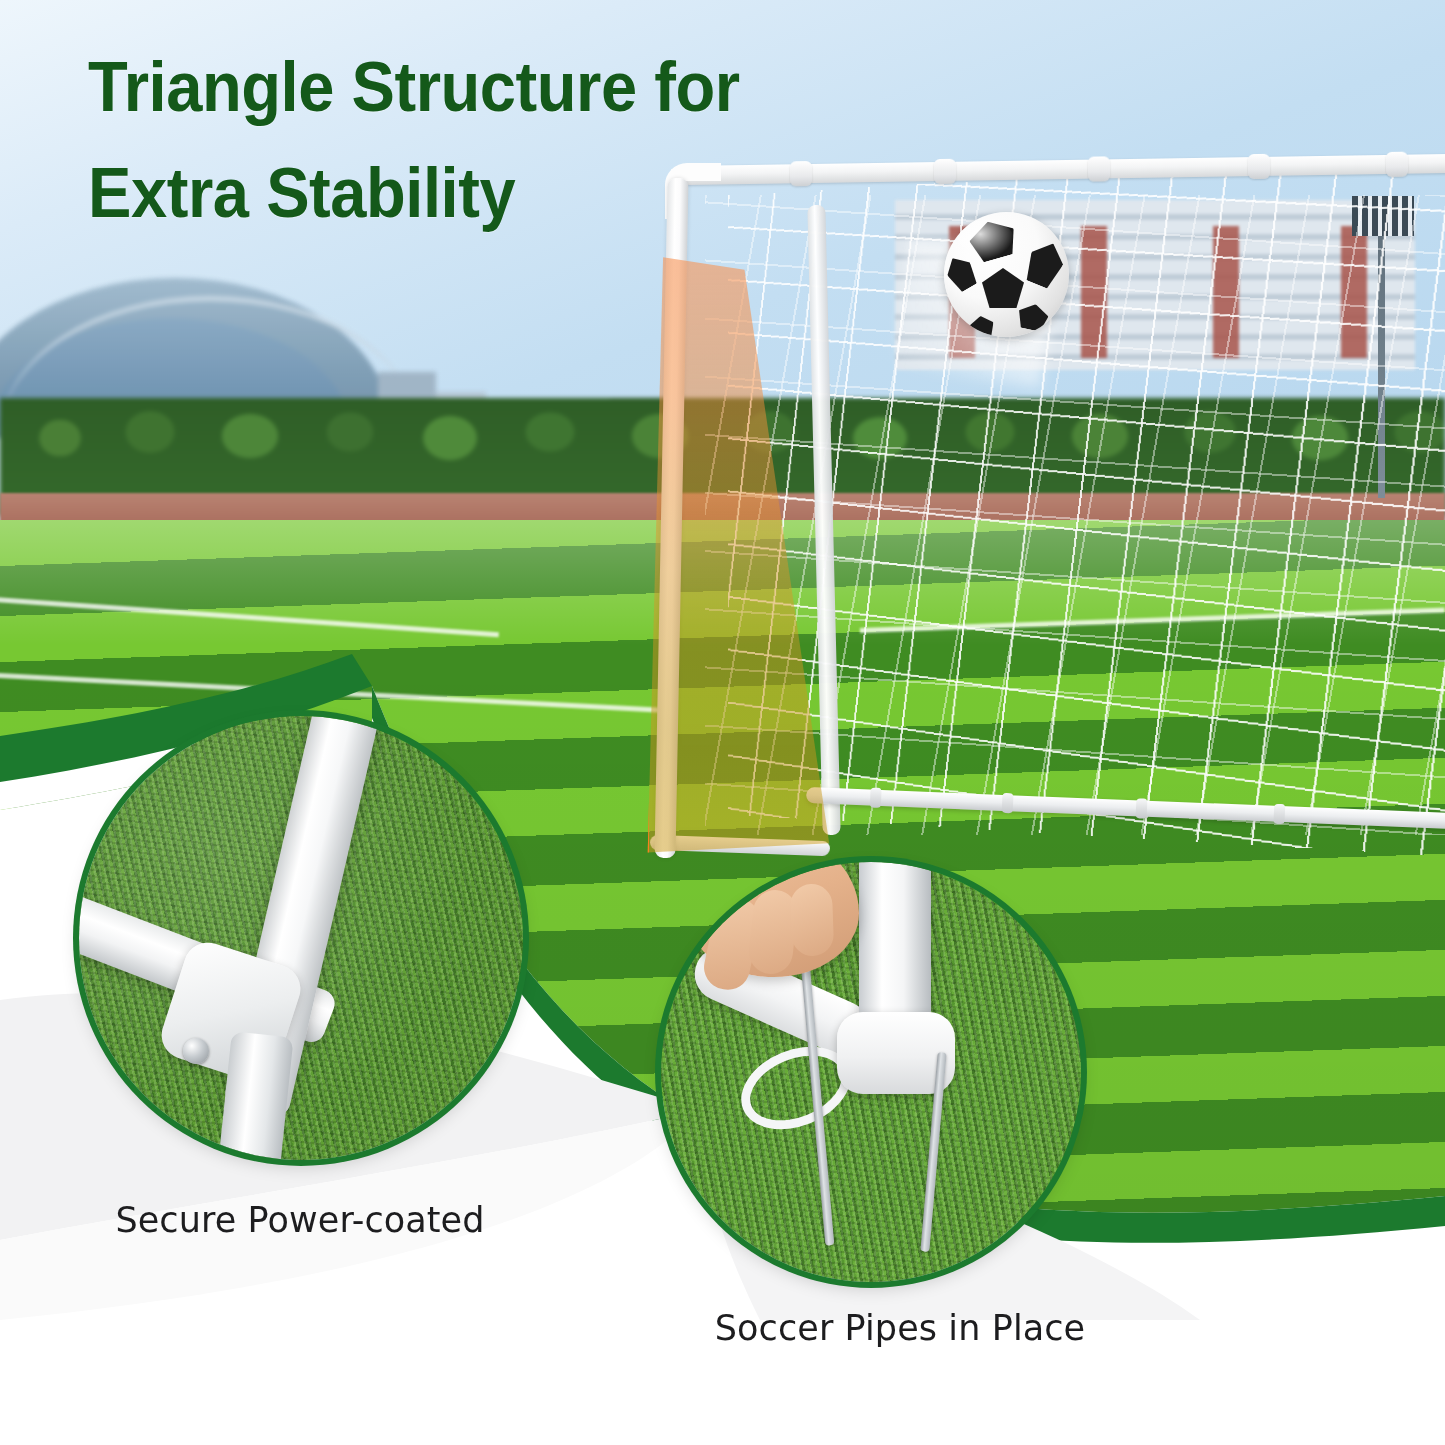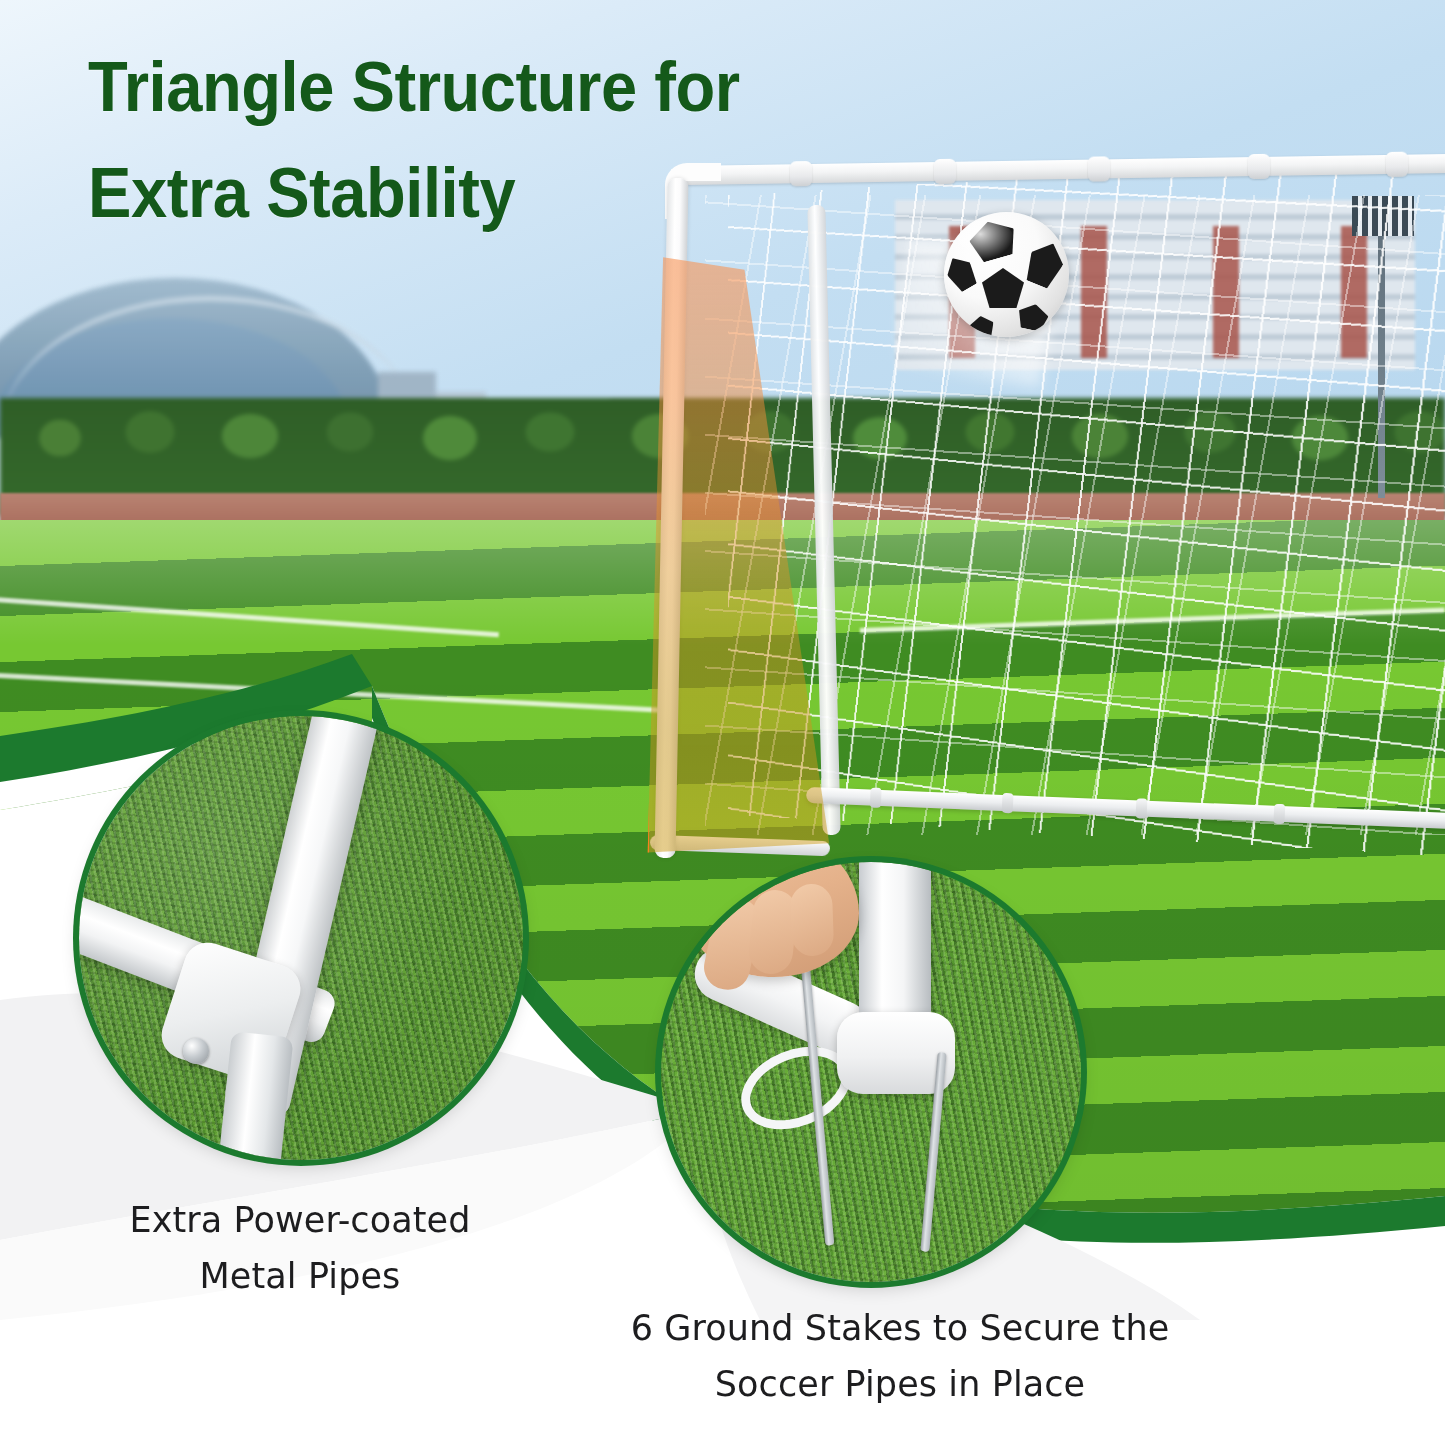--- a/index.html
+++ b/index.html
@@ -458,7 +458,7 @@
   </div>
 
   <div class="cap" id="cap-pipes">
-    <div>Extra Power-coated</div>
+    <div>Secure Power-coated</div>
     <div>Metal Pipes</div>
   </div>
 

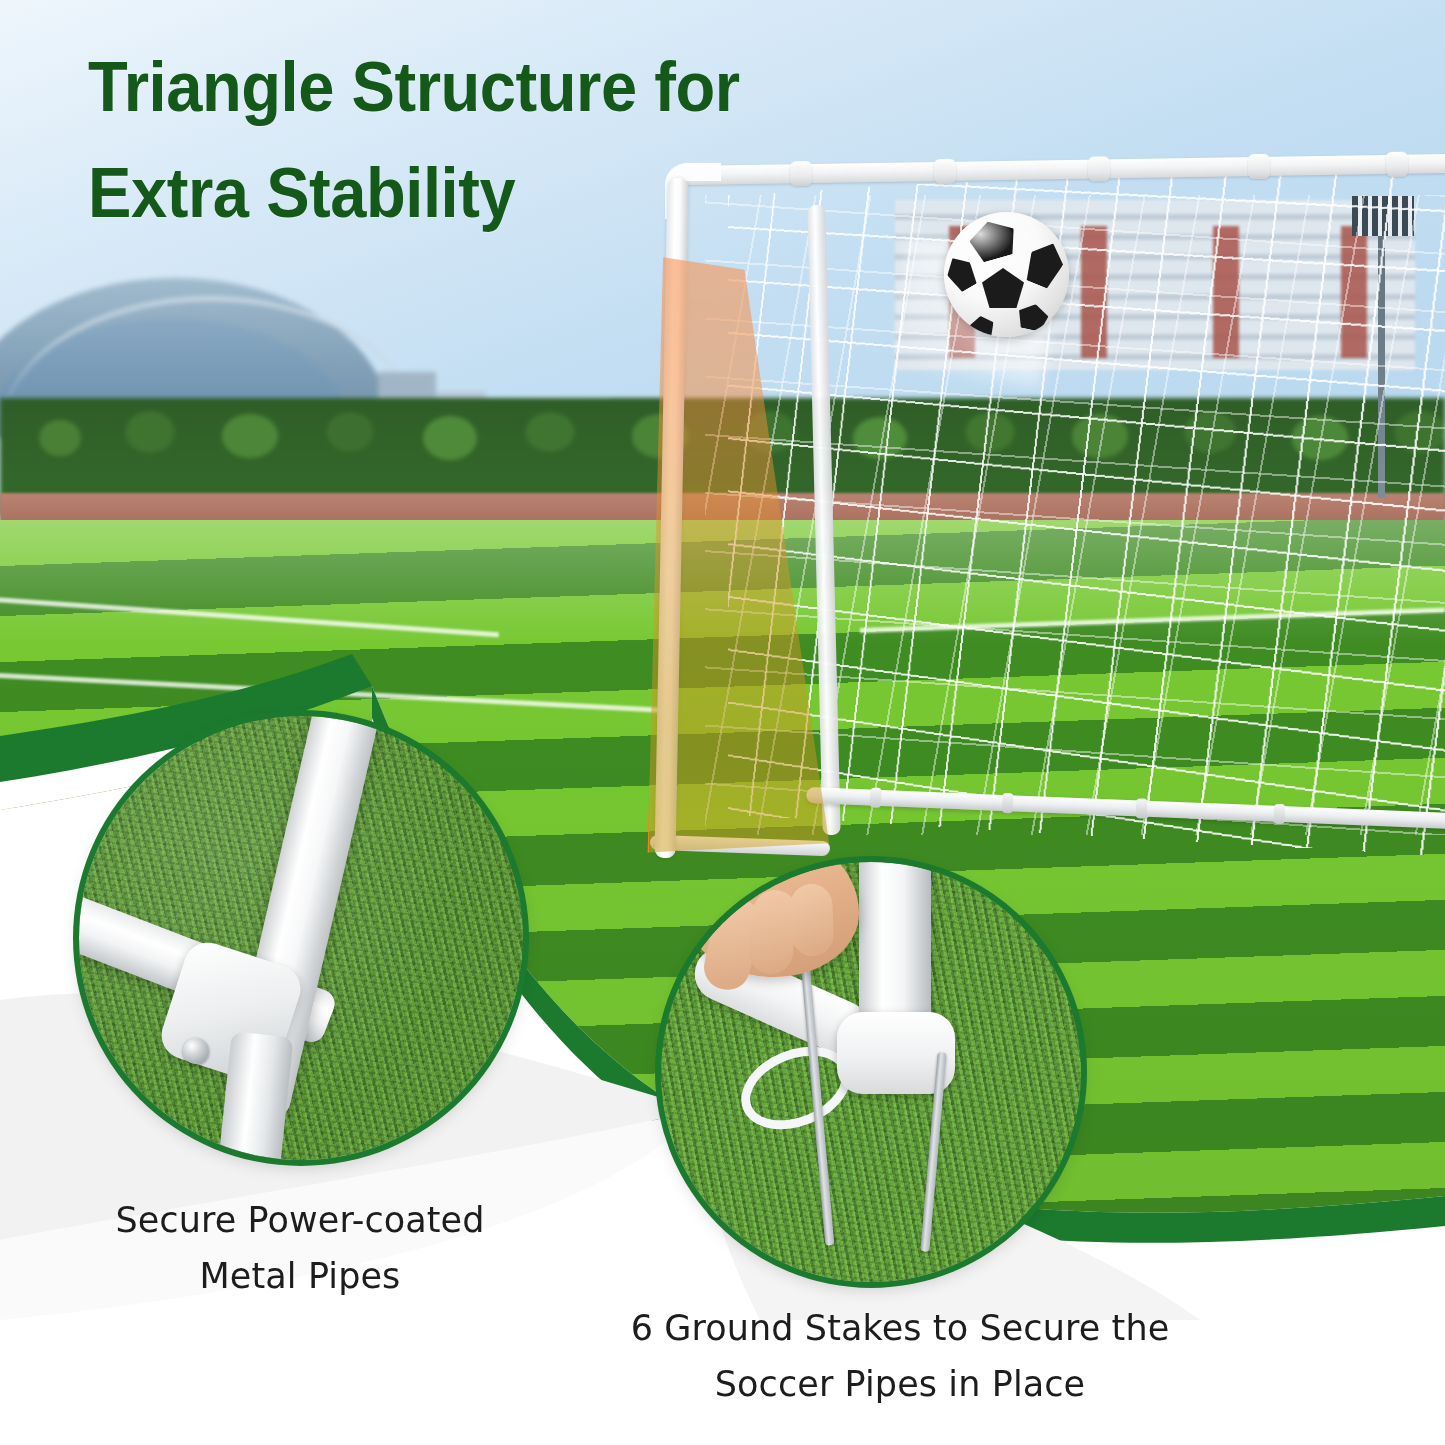--- a/index.html
+++ b/index.html
@@ -459,7 +459,6 @@
 
   <div class="cap" id="cap-pipes">
     <div>Secure Power-coated</div>
-    <div>Metal Pipes</div>
   </div>
 
   <div class="cap" id="cap-stakes">

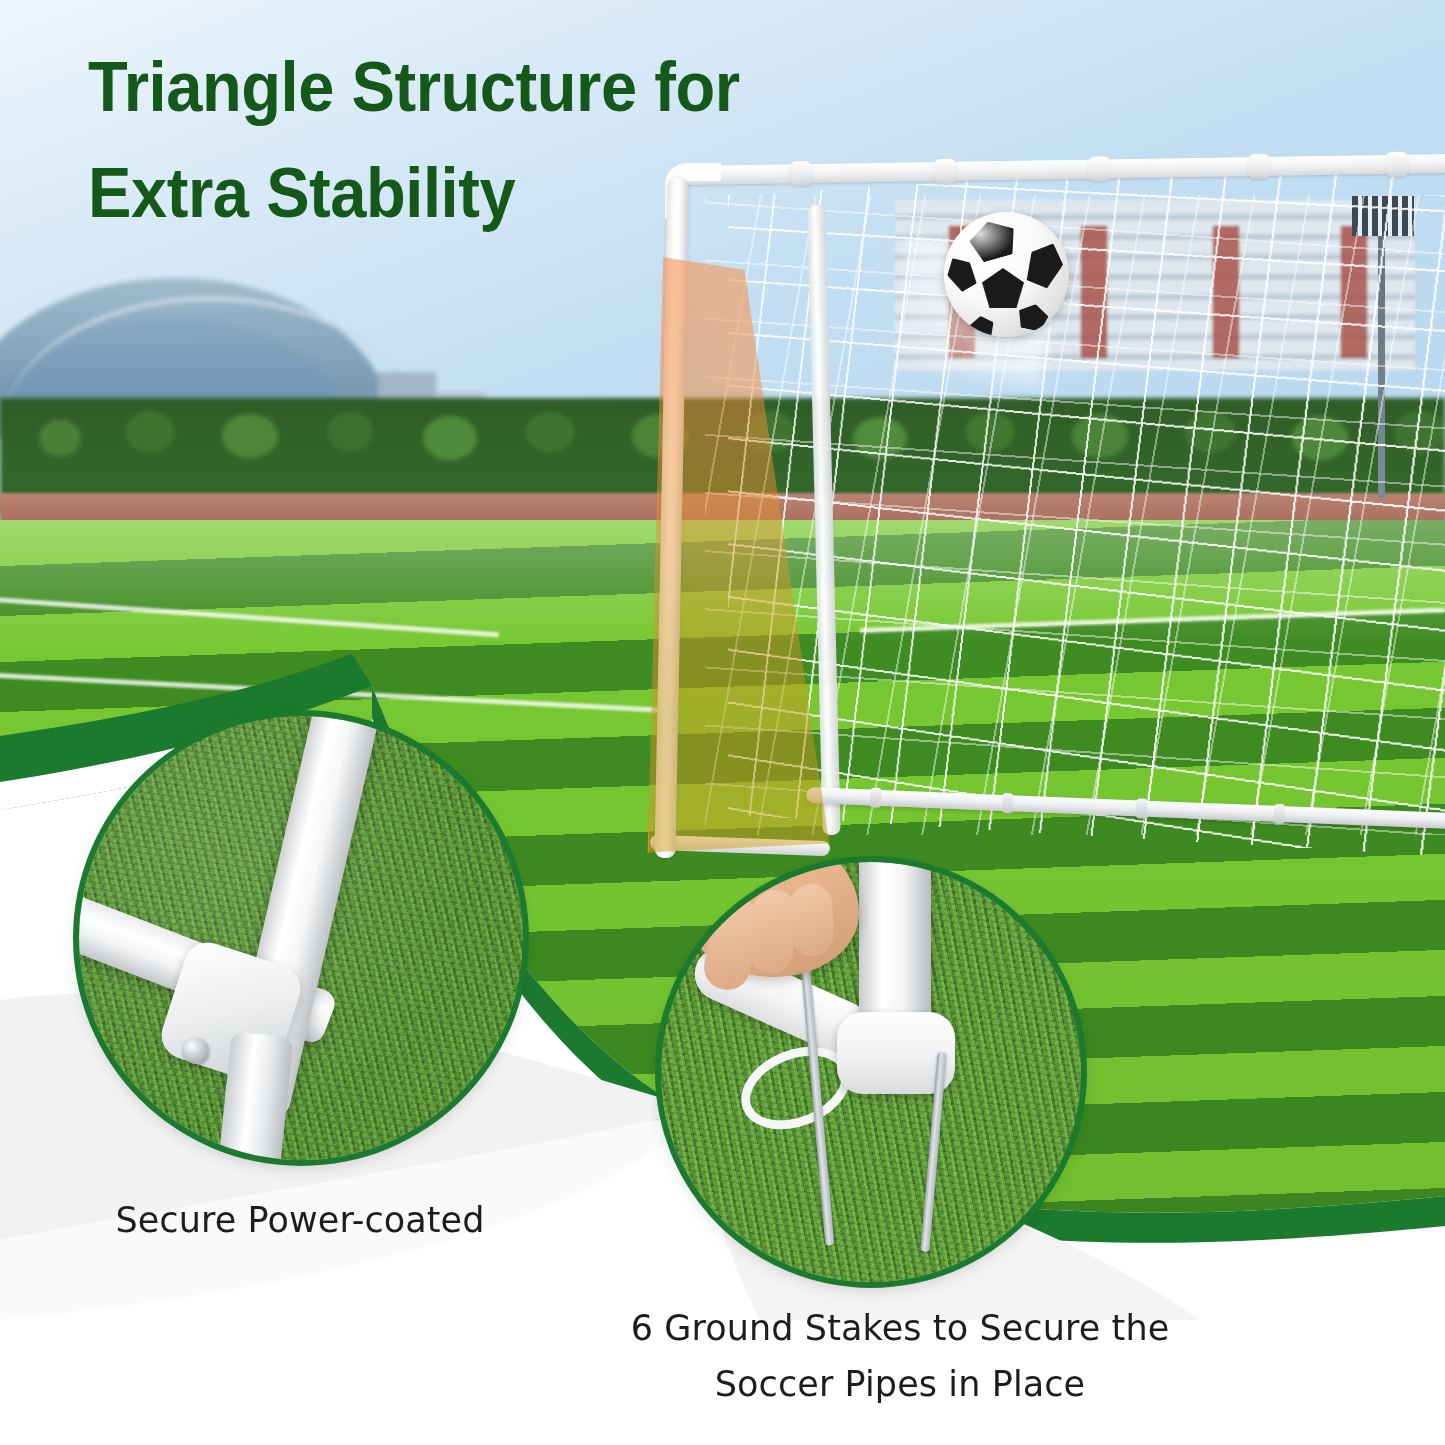--- a/index.html
+++ b/index.html
@@ -462,7 +462,6 @@
   </div>
 
   <div class="cap" id="cap-stakes">
-    <div>6 Ground Stakes to Secure the</div>
     <div>Soccer Pipes in Place</div>
   </div>
 

